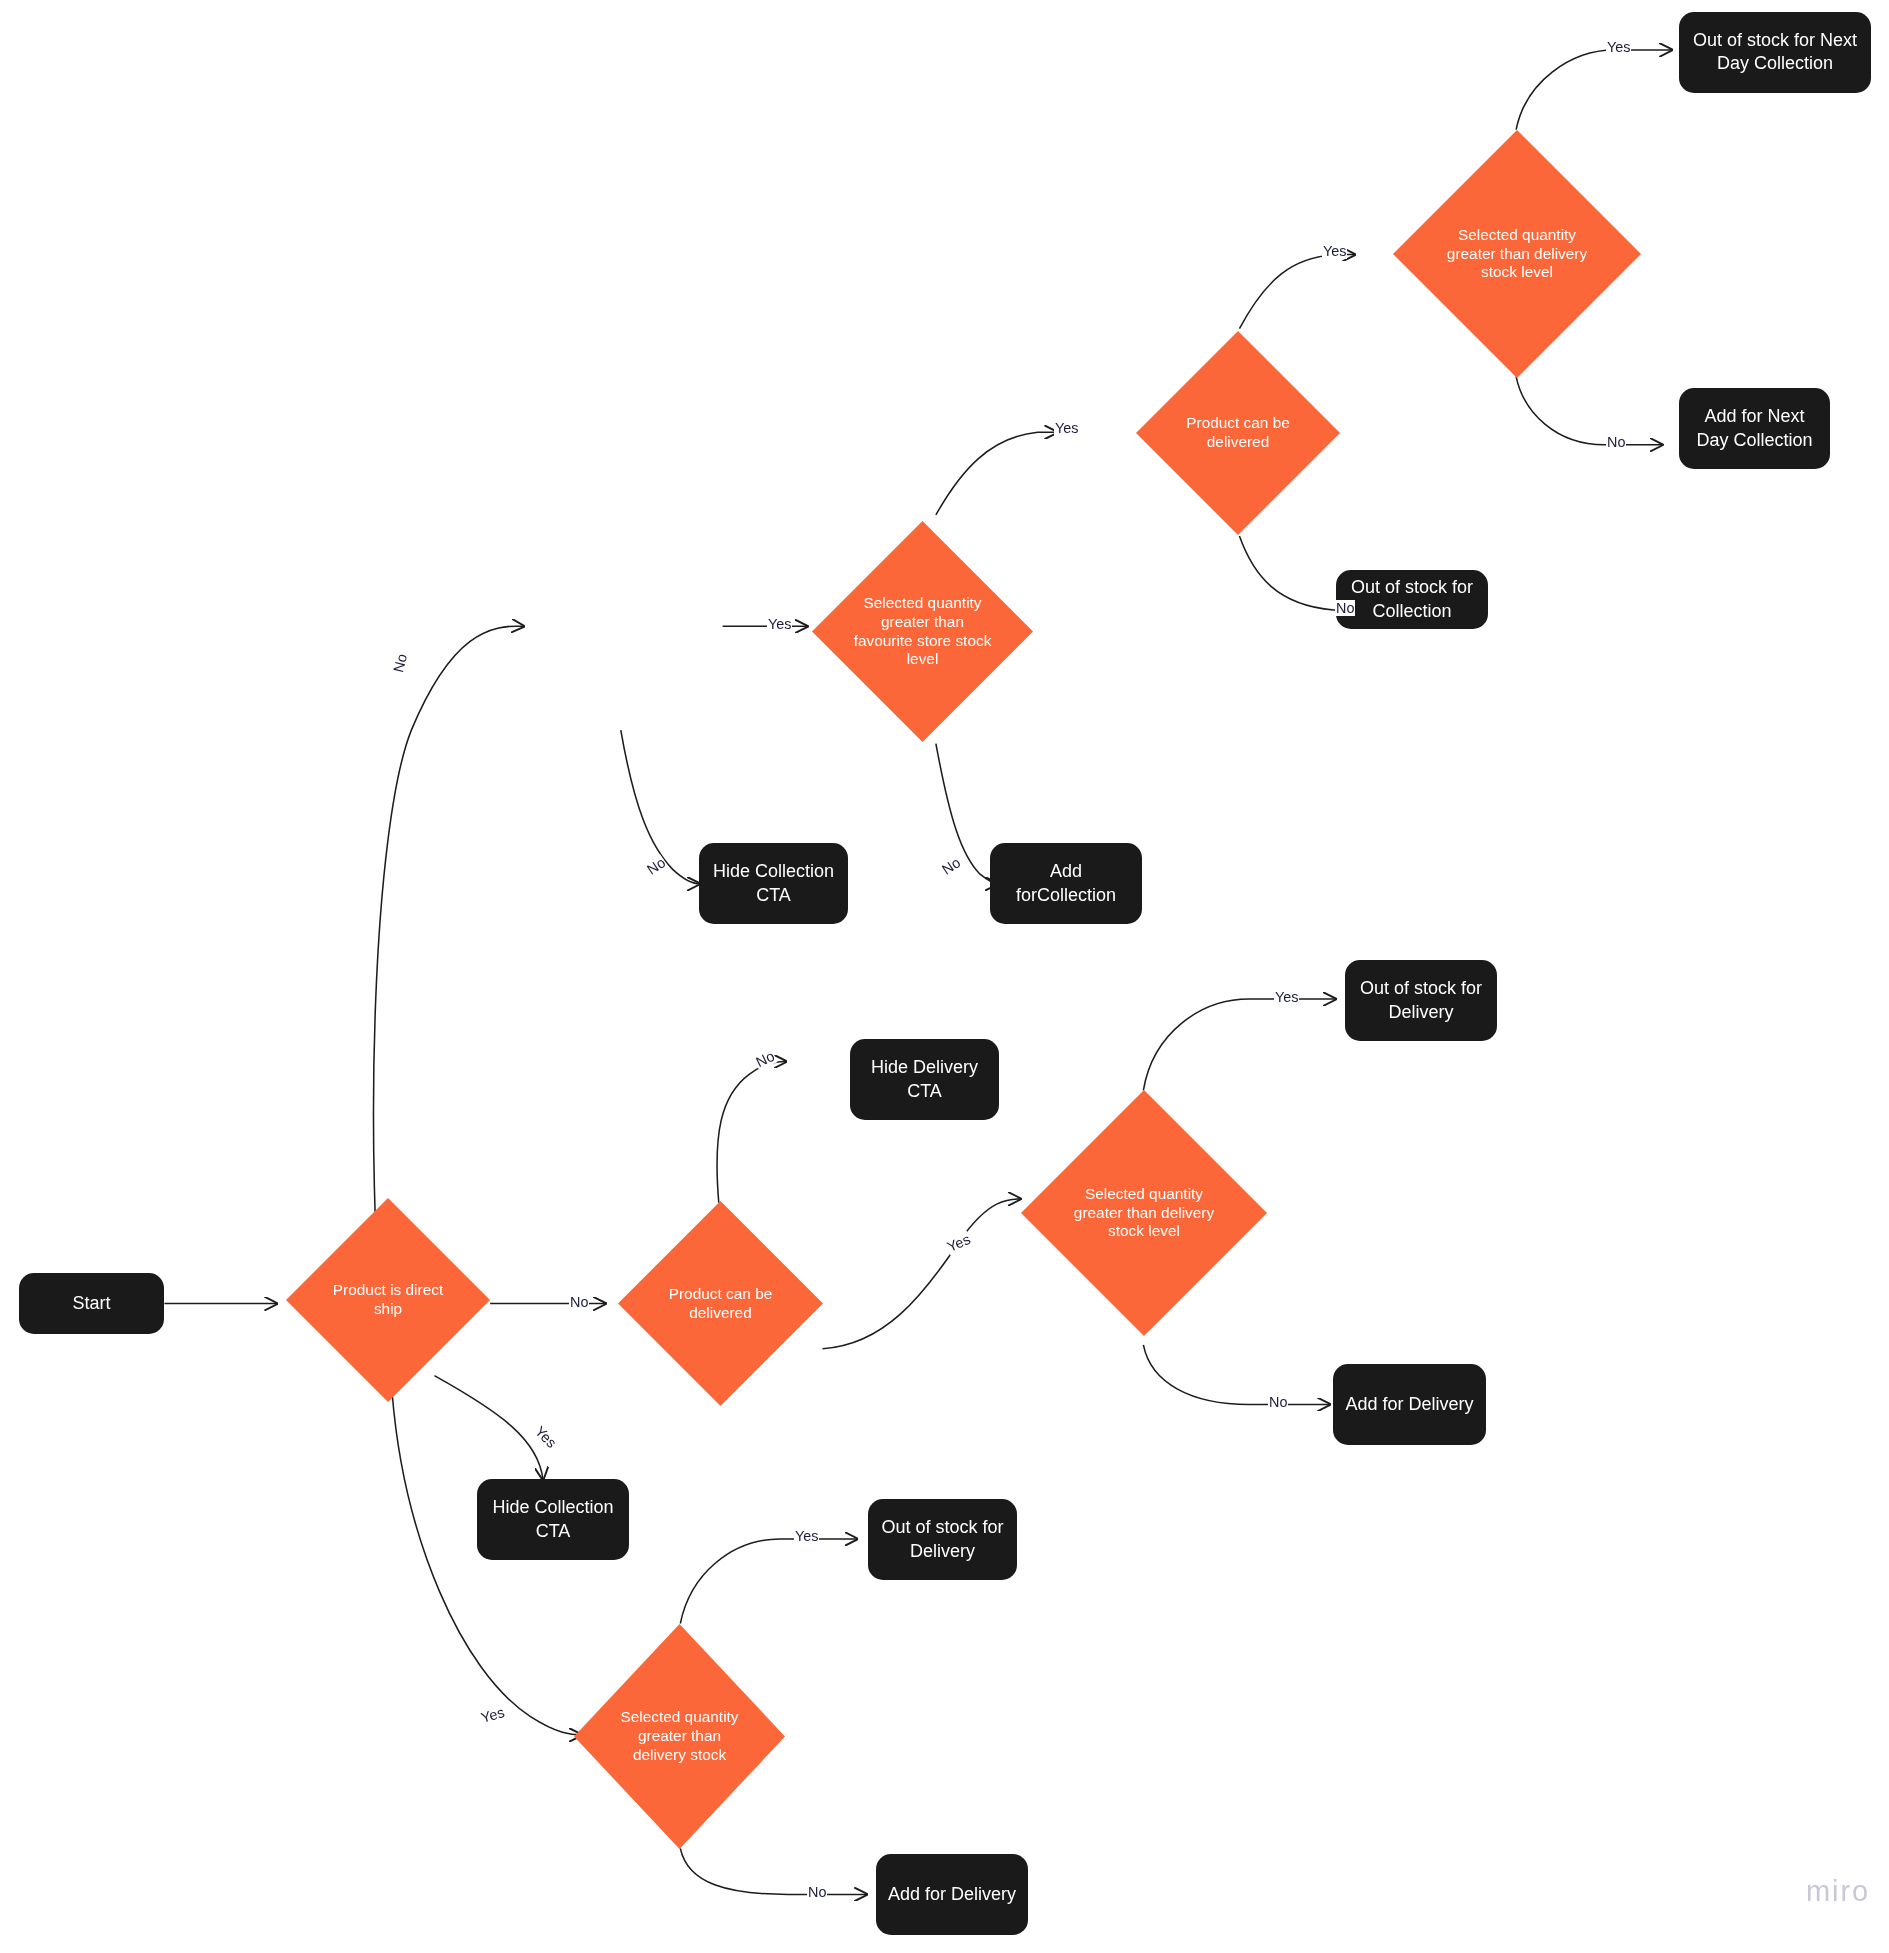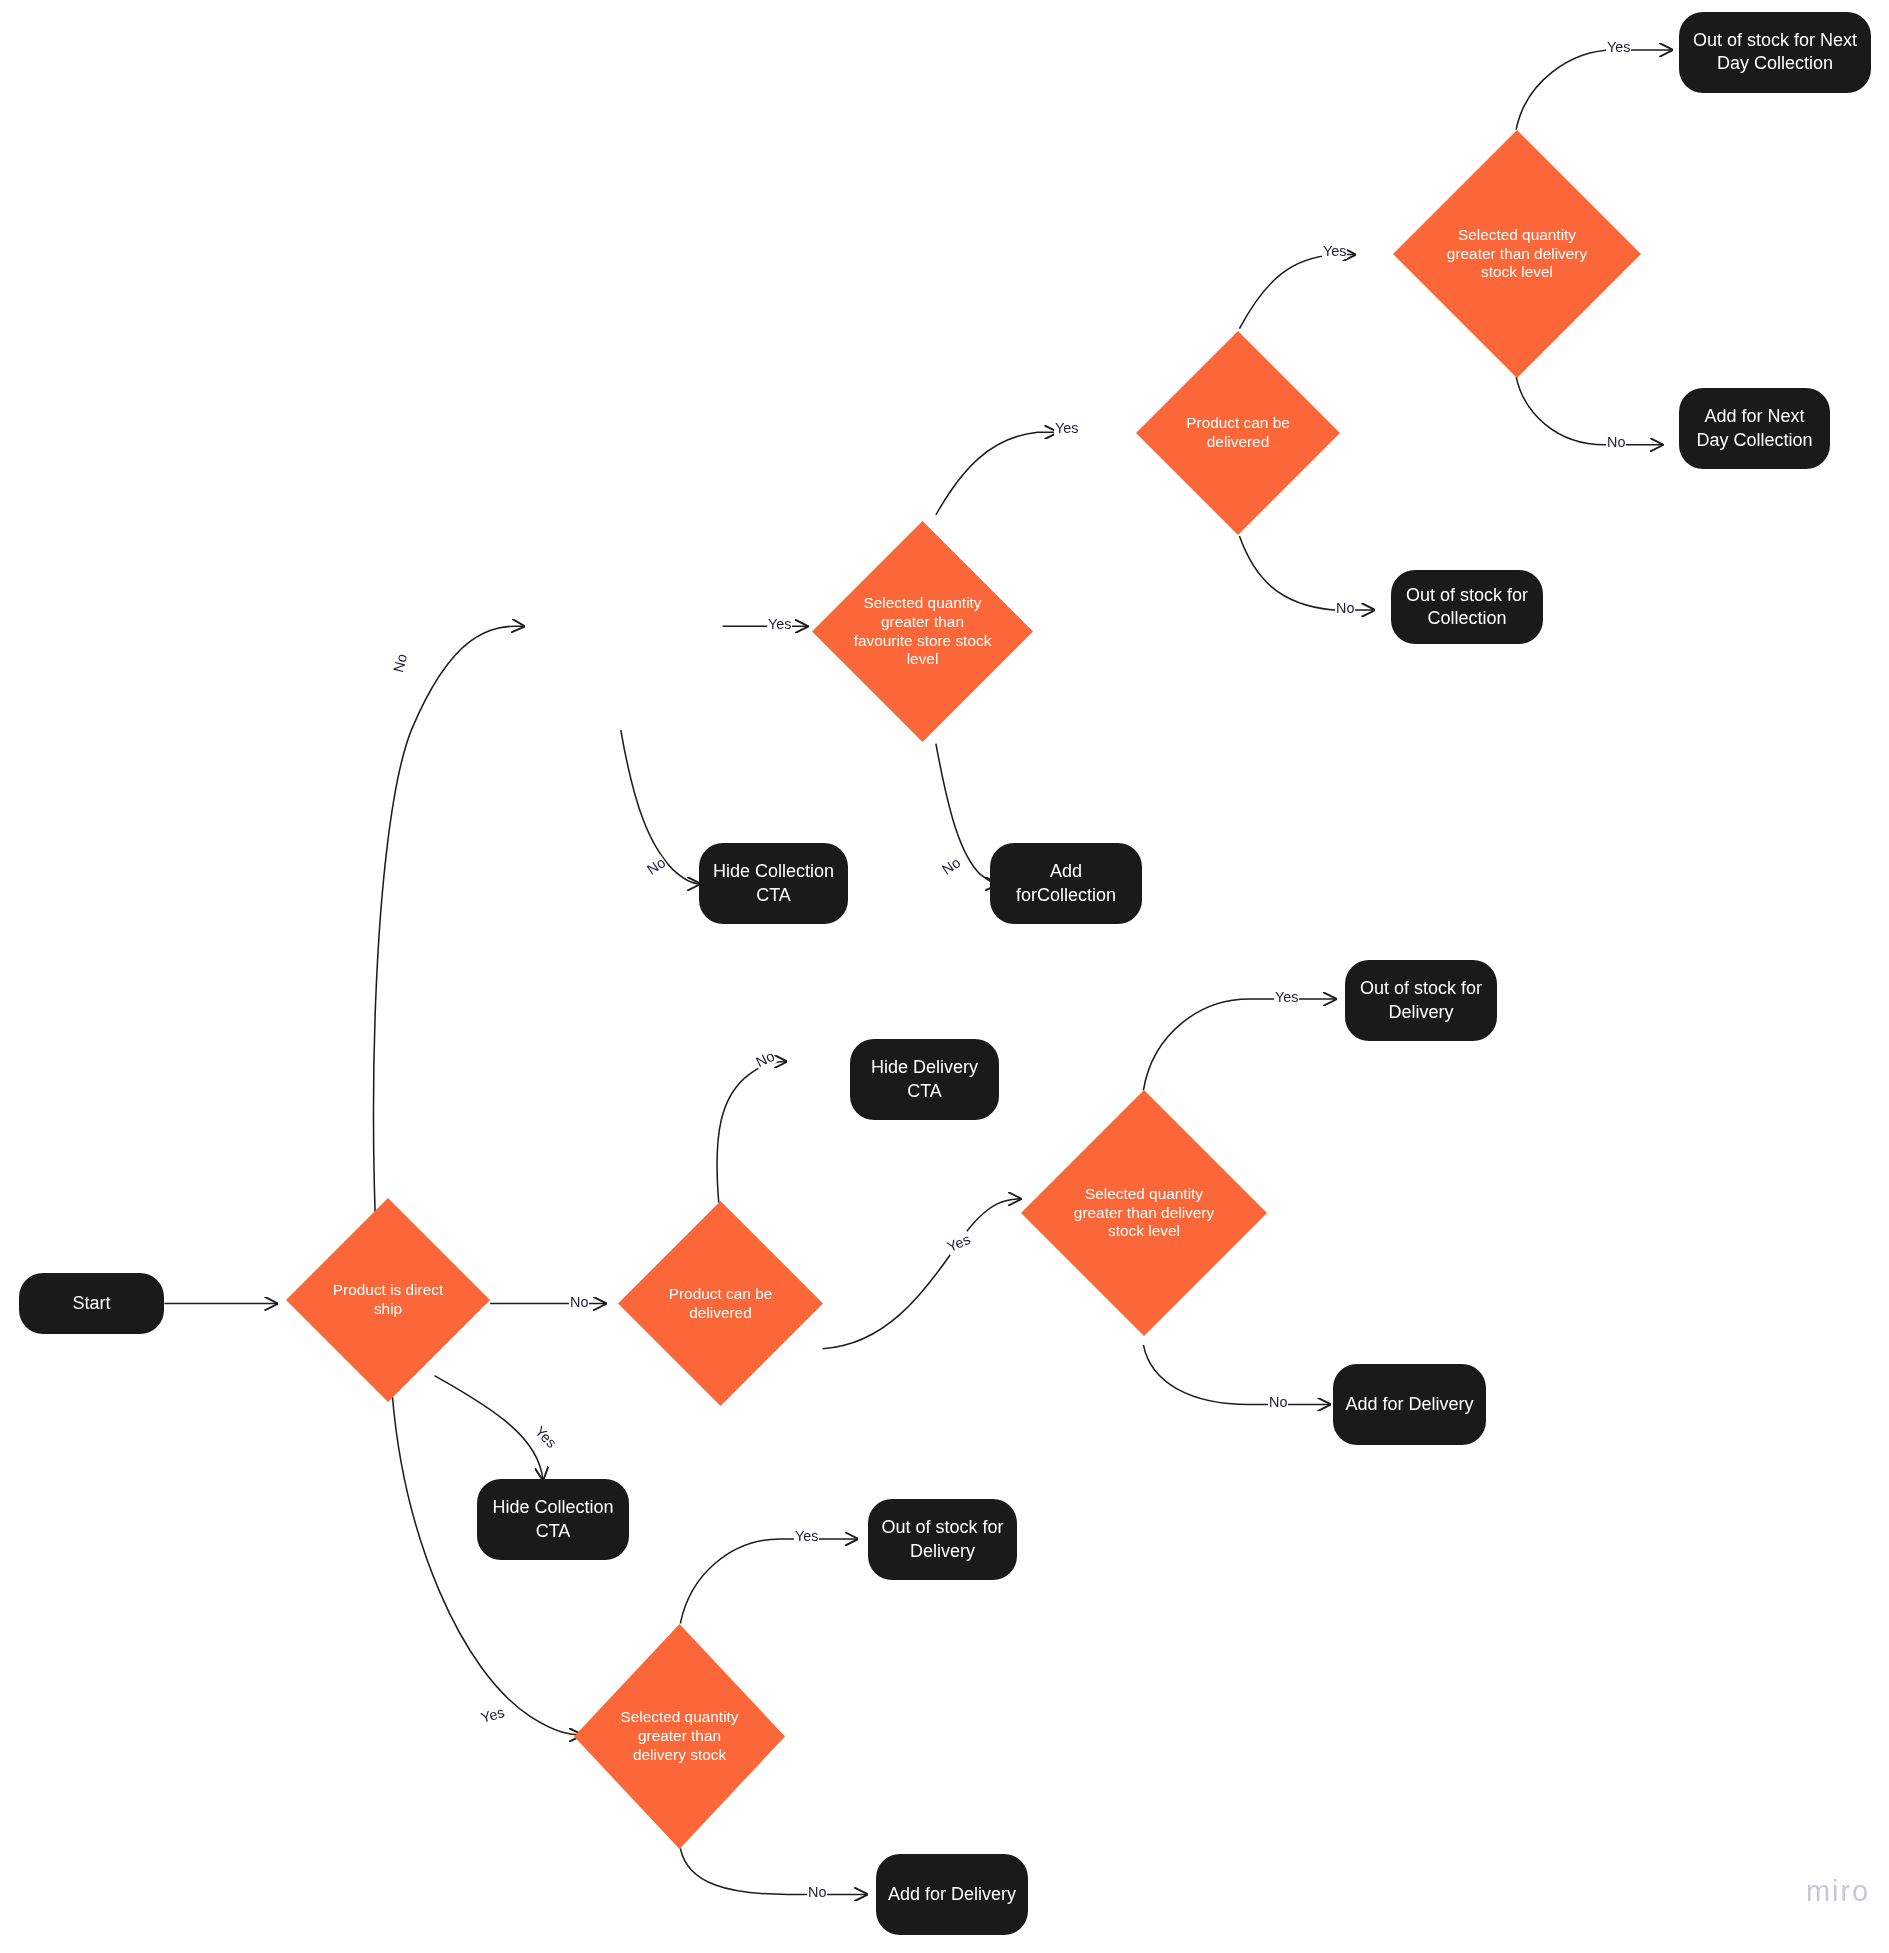--- a/index.html
+++ b/index.html
@@ -34,7 +34,7 @@
   }
   .terminal {
     background: #1a1a1a;
-    border-radius: 24px;
+    border-radius: 15px;
     font-size: 18px;
     line-height: 1.28;
     padding: 5.8px 9.6px;

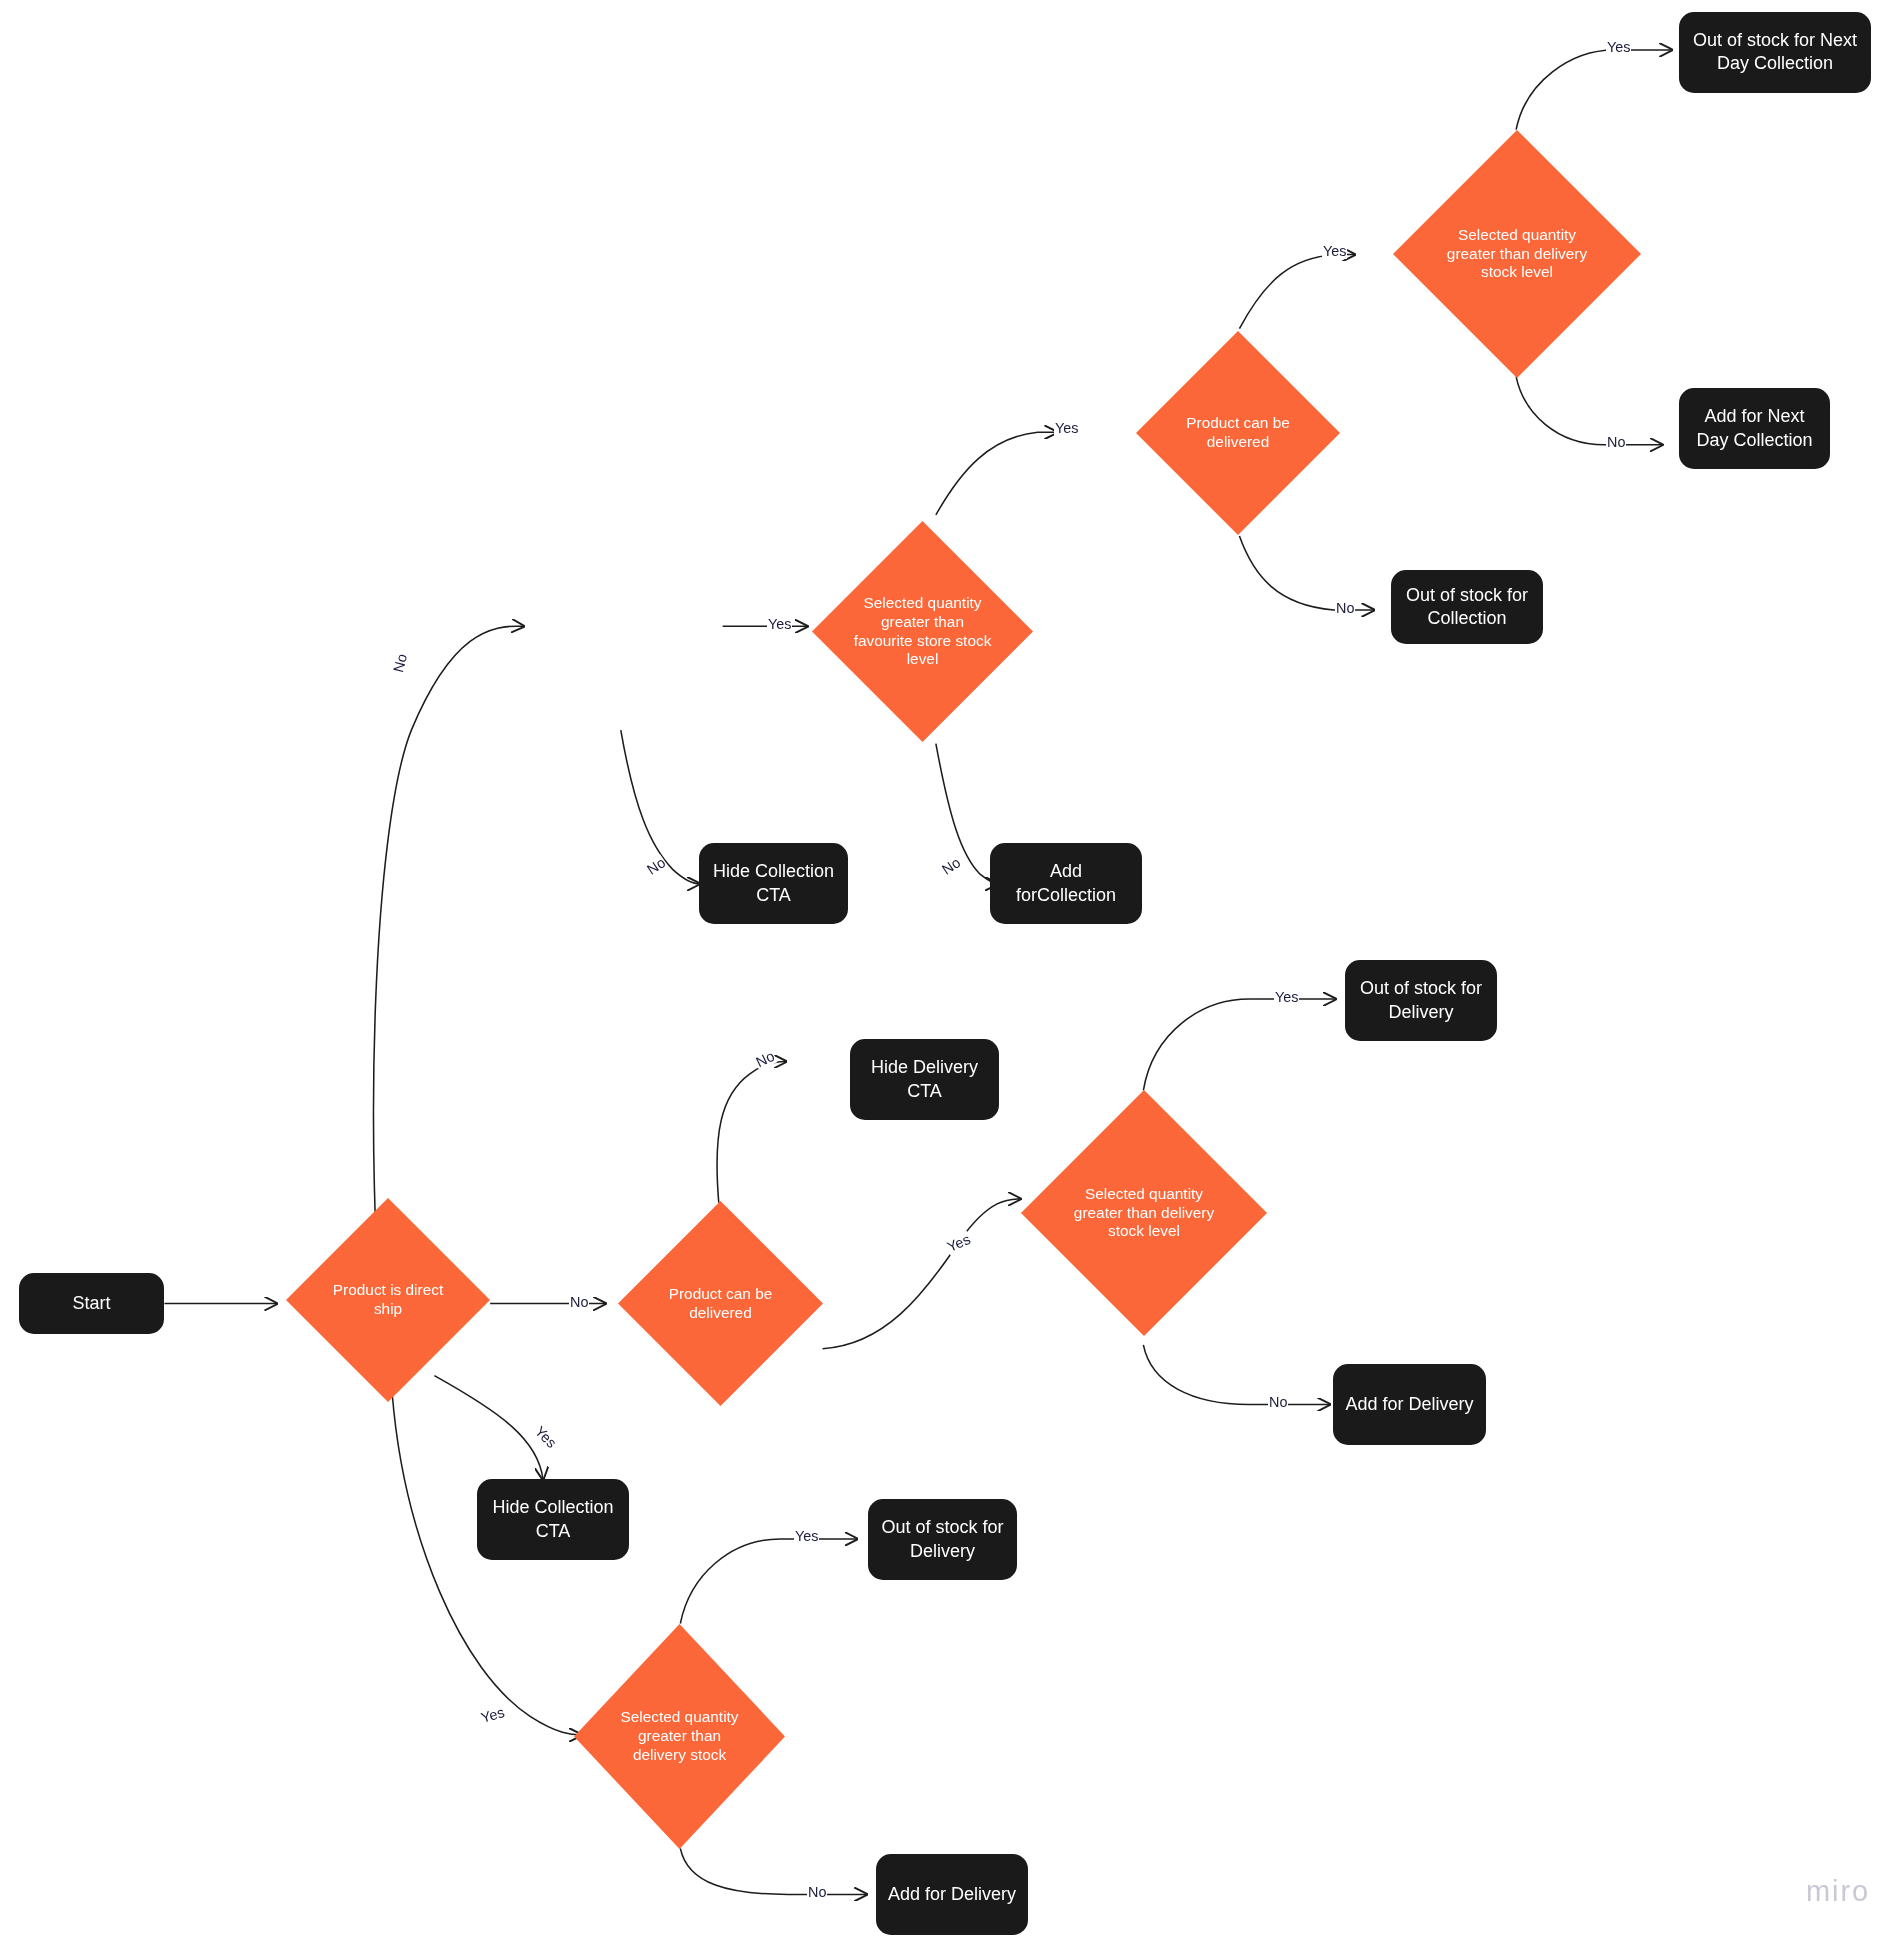--- a/index.html
+++ b/index.html
@@ -144,7 +144,7 @@
     <span class="dlabel">Product can be delivered</span>
   </div>
 
-  <div class="node terminal" style="left:1391px; top:570px; width:152px; height:74px;">
+  <div class="node terminal" style="left:1336px; top:570px; width:152px; height:59px;">
     <span>Out of stock for Collection</span>
   </div>
 

